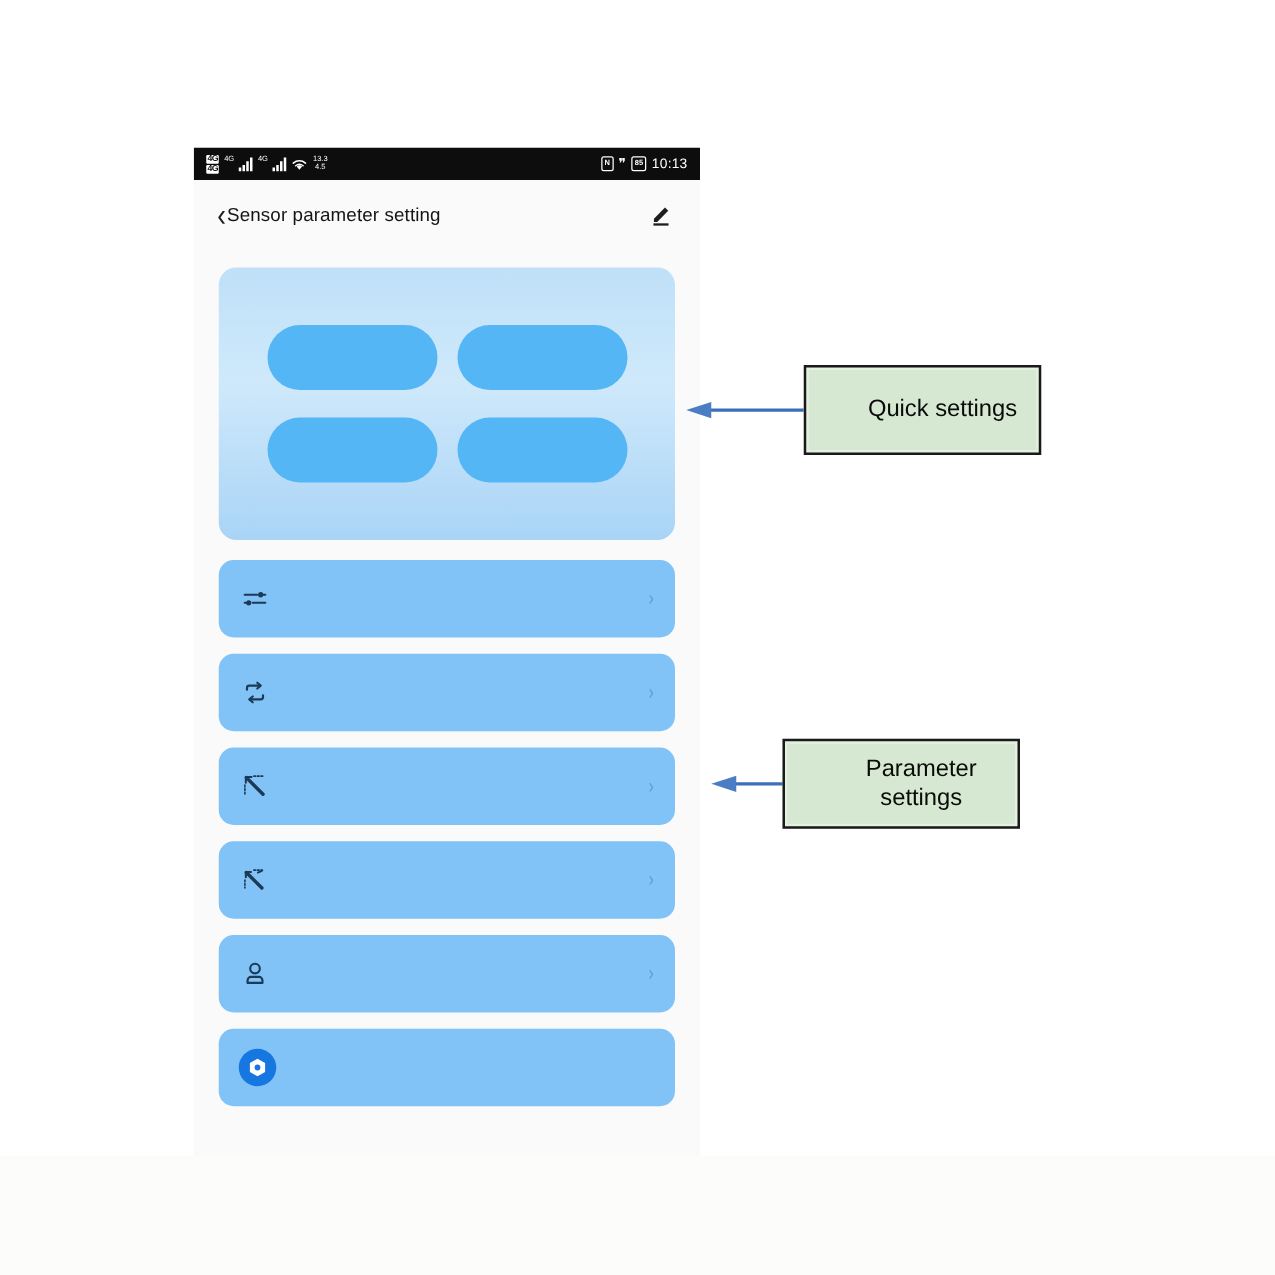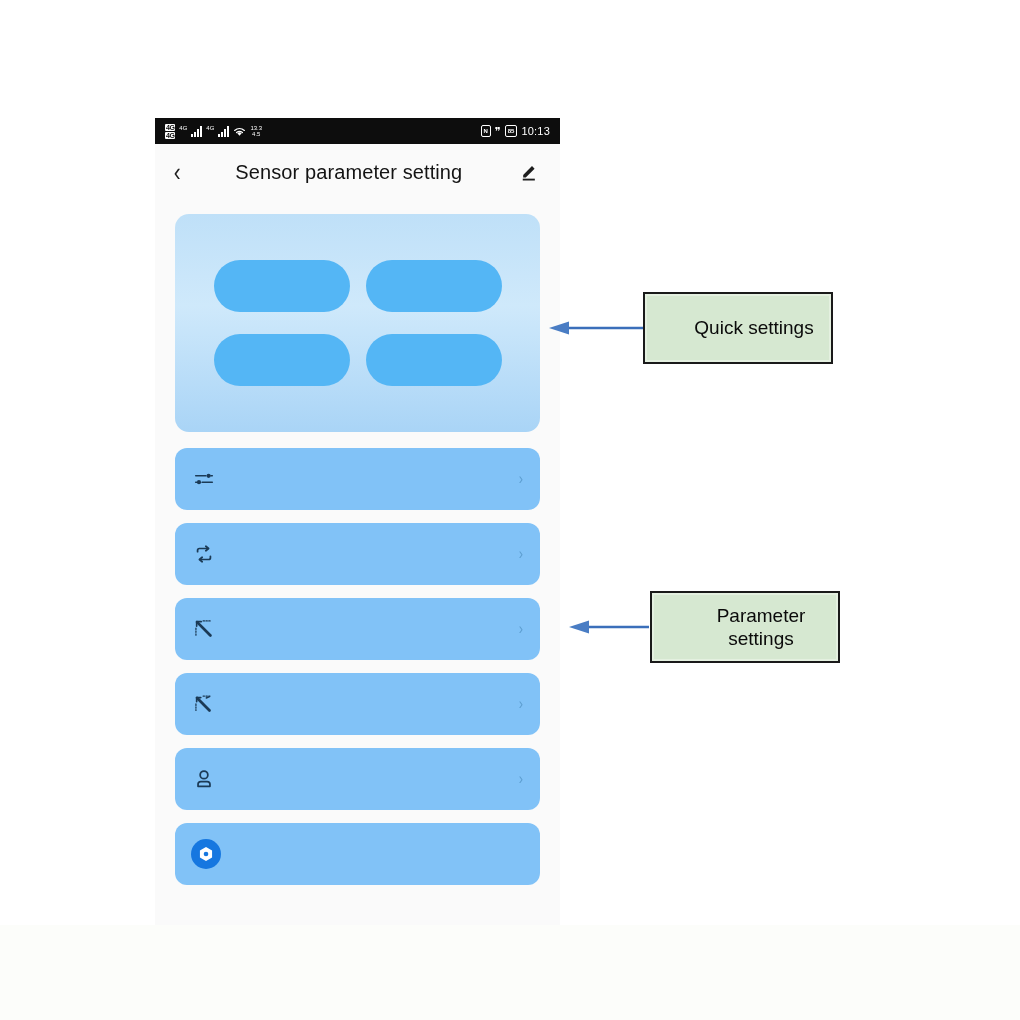--- a/index.html
+++ b/index.html
@@ -65,8 +65,8 @@
     transform:scaleX(0.8);
   }
   .hdr-title{
-    font-size:20px;color:#141414;letter-spacing:0.1px;
-    flex:1;text-align:center;
+    font-size:15px;color:#141414;letter-spacing:0.1px;
+    flex:1;text-align:left;
   }
   .hdr-edit{width:26px;height:26px;display:flex;align-items:center;justify-content:center;cursor:pointer;}
 

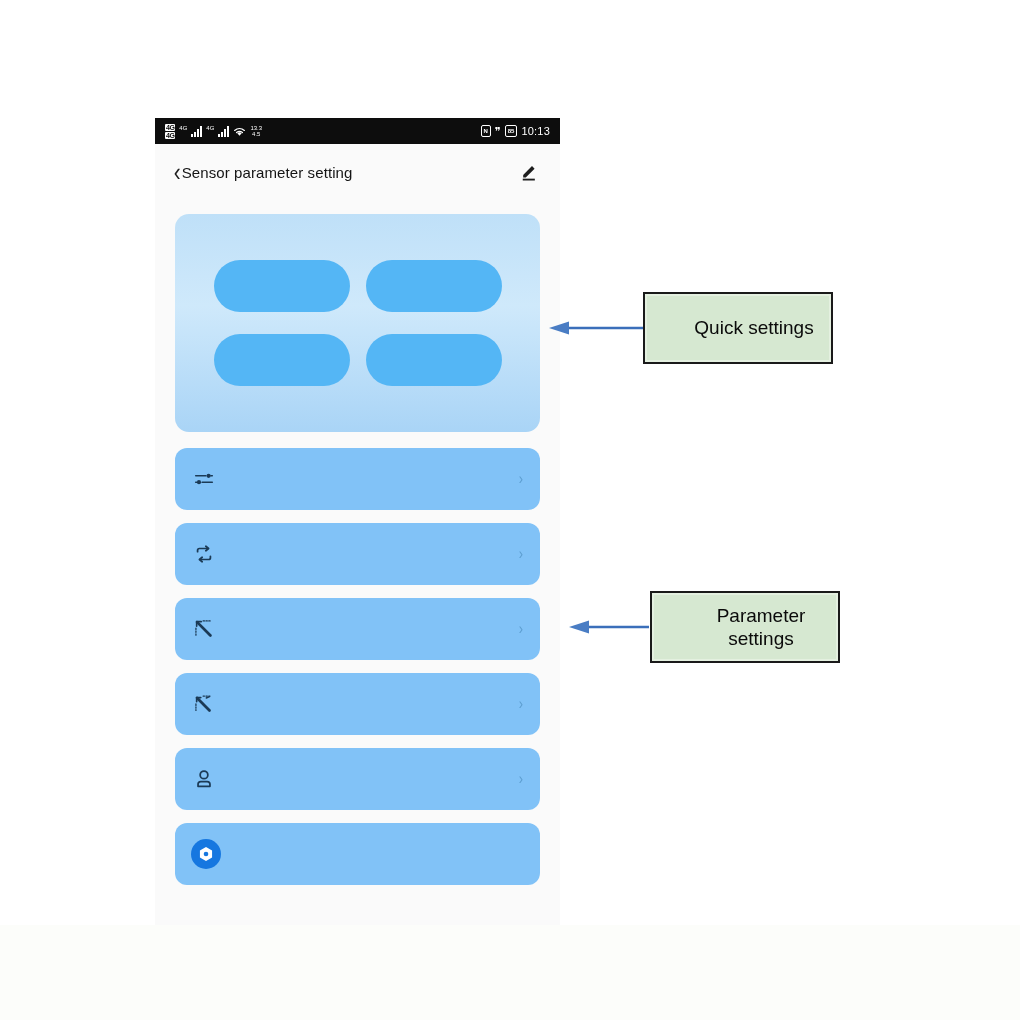--- a/index.html
+++ b/index.html
@@ -112,7 +112,7 @@
     padding-left:32px;
   }
   #callout-quick{left:643px;top:292px;width:190px;height:72px;}
-  #callout-param{left:650px;top:591px;width:190px;height:72px;}
+  #callout-param{left:626px;top:591px;width:190px;height:72px;}
 
   .anno-arrow{position:absolute;height:14px;}
   #arrow-quick{left:545px;top:321px;width:100px;}

